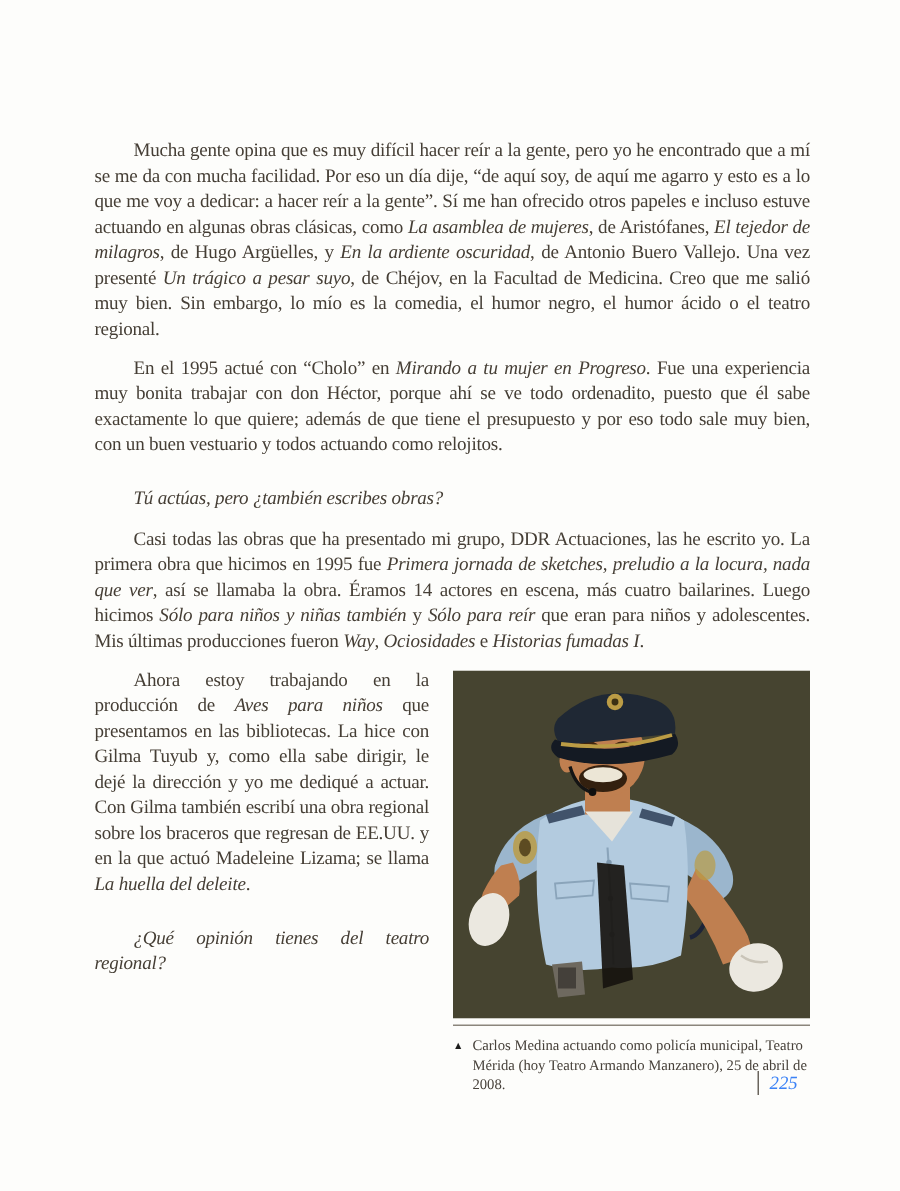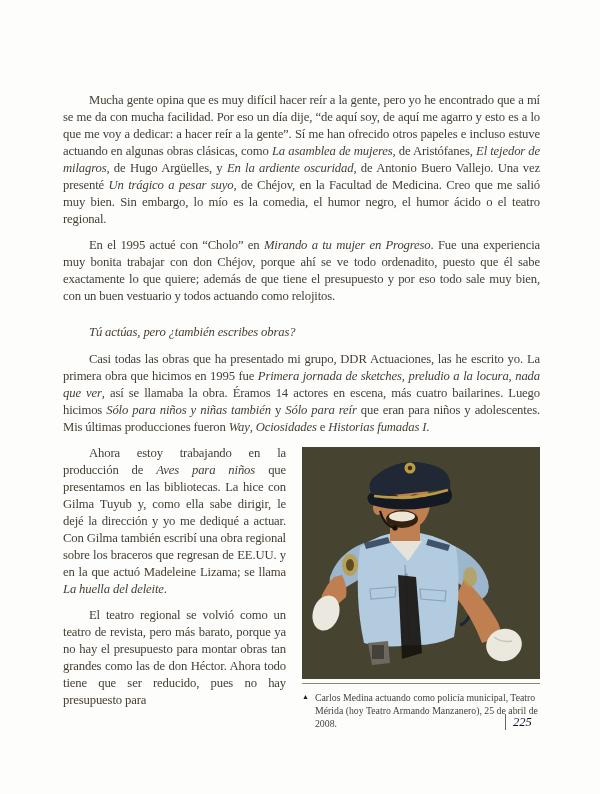--- a/index.html
+++ b/index.html
@@ -74,7 +74,7 @@
 
     <p class="body"><span>Mucha gente opina que es muy difícil hacer reír a la gente, pero yo he encontrado que a mí se me da con mucha facilidad. Por eso un día dije, “de aquí soy, de aquí me agarro y esto es a lo que me voy a dedicar: a hacer reír a la gente”. Sí me han ofrecido otros papeles e incluso estuve actuando en algunas obras clásicas, como </span><em>La asamblea de mujeres</em><span>, de Aristófanes, </span><em>El tejedor de milagros</em><span>, de Hugo Argüelles, y </span><em>En la ardiente oscuridad</em><span>, de Antonio Buero Vallejo. Una vez presenté </span><em>Un trágico a pesar suyo</em><span>, de Chéjov, en la Facultad de Medicina. Creo que me salió muy bien. Sin embargo, lo mío es la comedia, el humor negro, el humor ácido o el teatro regional.</span></p>
 
-    <p class="body"><span>En el 1995 actué con “Cholo” en </span><em>Mirando a tu mujer en Progreso</em><span>. Fue una experiencia muy bonita trabajar con don Chéjov, porque ahí se ve todo ordenadito, puesto que él sabe exactamente lo que quiere; además de que tiene el presupuesto y por eso todo sale muy bien, con un buen vestuario y todos actuando como relojitos.</span></p>
+    <p class="body"><span>En el 1995 actué con “Cholo” en </span><em>Mirando a tu mujer en Progreso</em><span>. Fue una experiencia muy bonita trabajar con don Héctor, porque ahí se ve todo ordenadito, puesto que él sabe exactamente lo que quiere; además de que tiene el presupuesto y por eso todo sale muy bien, con un buen vestuario y todos actuando como relojitos.</span></p>
 
     <p class="question"><em>Tú actúas, pero ¿también escribes obras?</em></p>
 

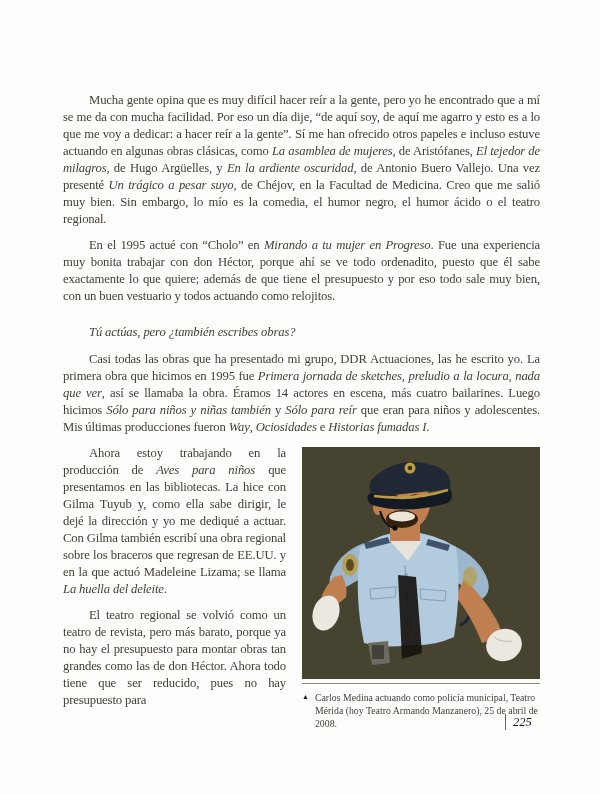--- a/index.html
+++ b/index.html
@@ -149,6 +149,7 @@
 
     <p class="body"><span>Ahora estoy trabajando en la producción de </span><em>Aves para niños</em><span> que presentamos en las bibliotecas. La hice con Gilma Tuyub y, como ella sabe dirigir, le dejé la dirección y yo me dediqué a actuar. Con Gilma también escribí una obra regional sobre los braceros que regresan de EE.UU. y en la que actuó Madeleine Lizama; se llama </span><em>La huella del deleite</em><span>.</span></p>
 
+    <p class="question"><em>¿Qué opinión tienes del teatro regional?</em></p>
 
     <p class="body"><span>El teatro regional se volvió como un teatro de revista, pero más barato, porque ya no hay el presupuesto para montar obras tan grandes como las de don Héctor. Ahora todo tiene que ser reducido, pues no hay presupuesto para</span></p>
 

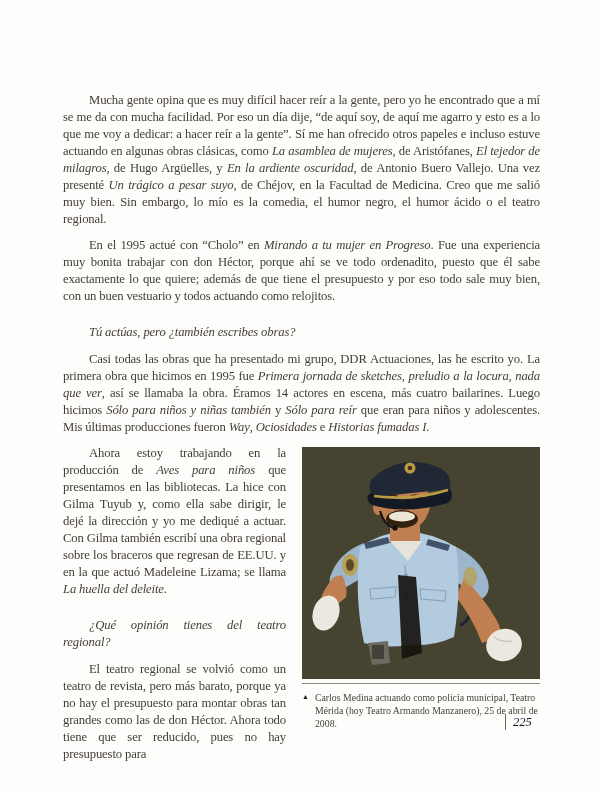--- a/index.html
+++ b/index.html
@@ -151,7 +151,6 @@
 
     <p class="question"><em>¿Qué opinión tienes del teatro regional?</em></p>
 
-    <p class="body"><span>El teatro regional se volvió como un teatro de revista, pero más barato, porque ya no hay el presupuesto para montar obras tan grandes como las de don Héctor. Ahora todo tiene que ser reducido, pues no hay presupuesto para</span></p>
 
   </div>
 

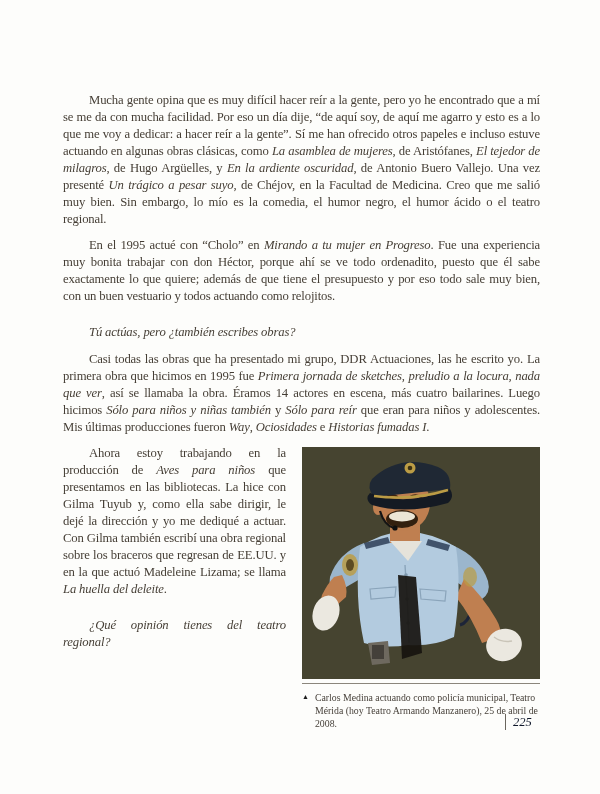--- a/index.html
+++ b/index.html
@@ -64,7 +64,7 @@
     gap: 7px;
   }
   .page-number .bar { width: 1px; height: 16px; background: #6a655d; }
-  .page-number .num { font-style: italic; font-size: 12.5px; color: #0f172a; }
+  .page-number .num { font-style: italic; font-size: 12.5px; color: #3b82f6; }
 </style>
 </head>
 <body>

